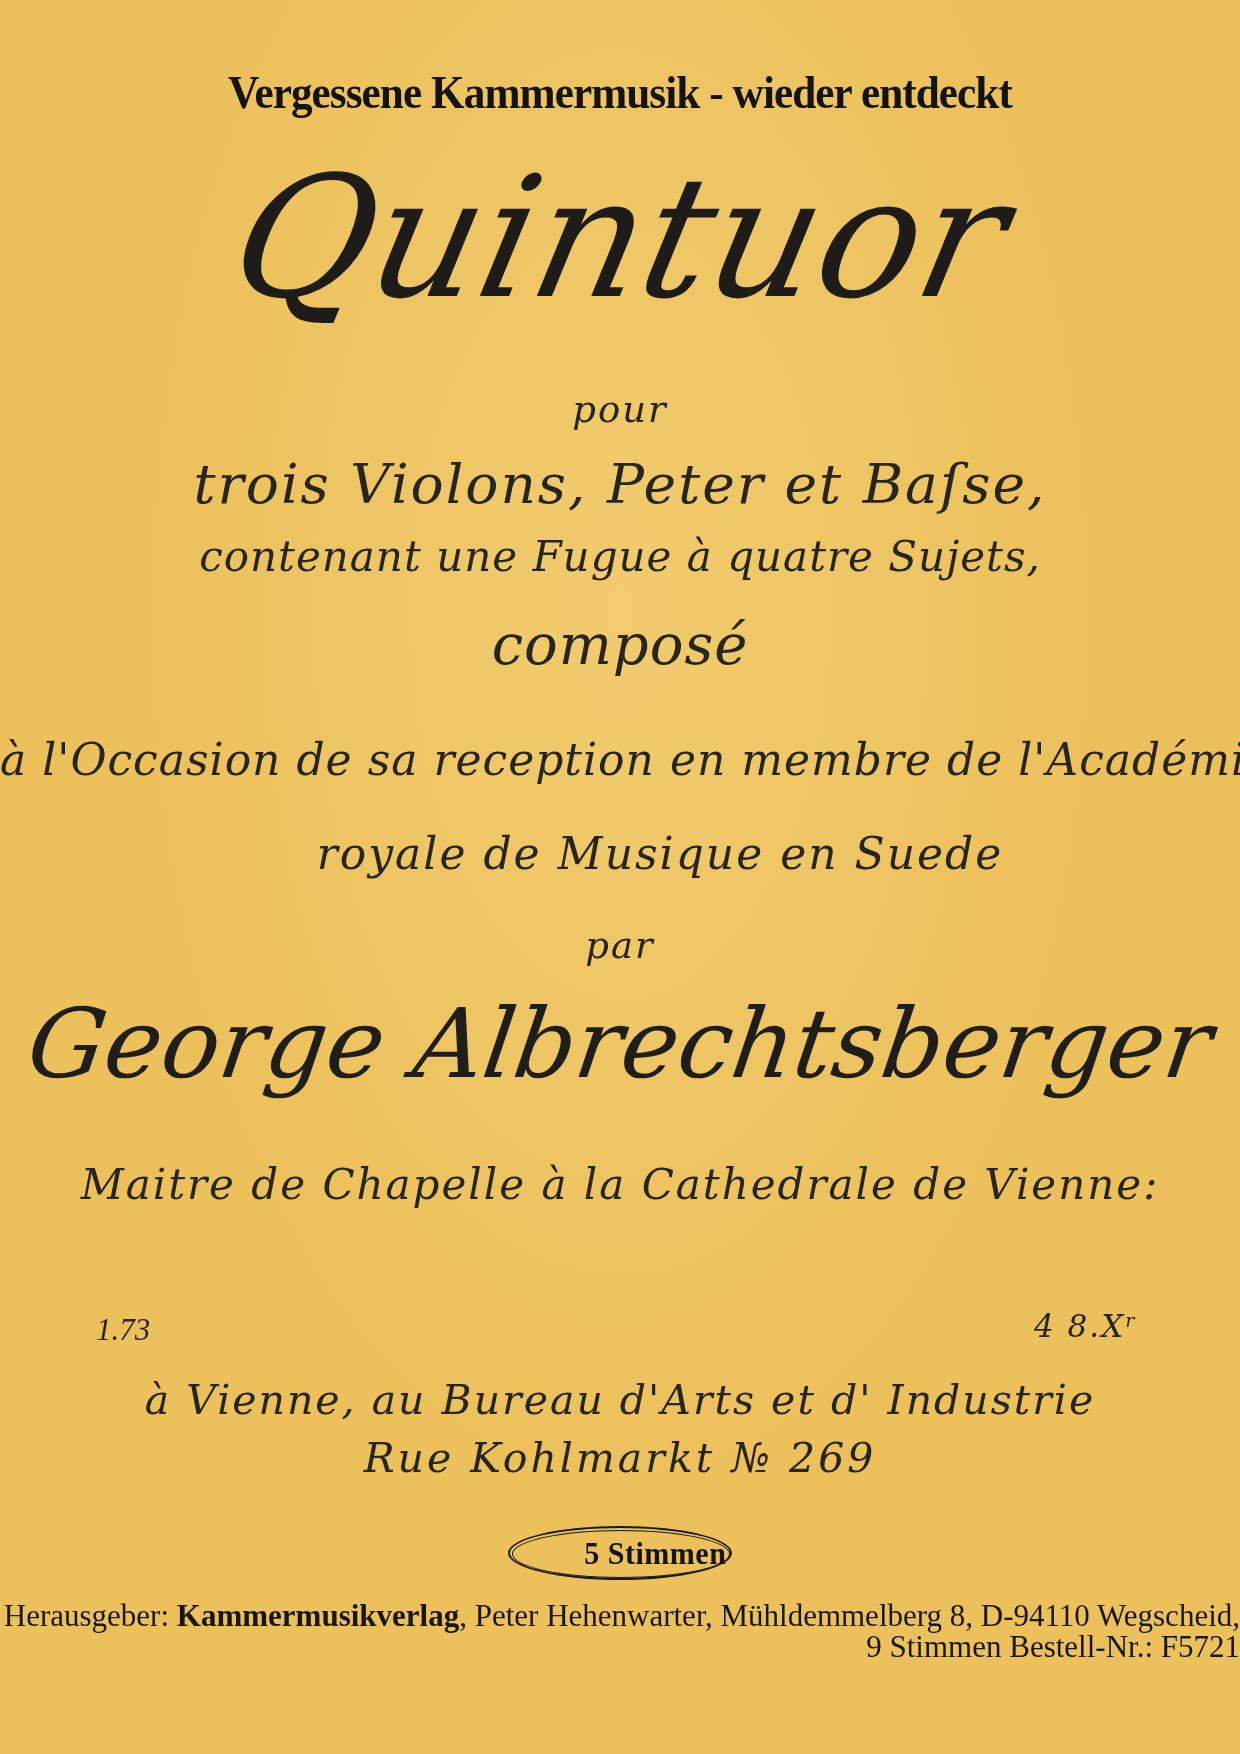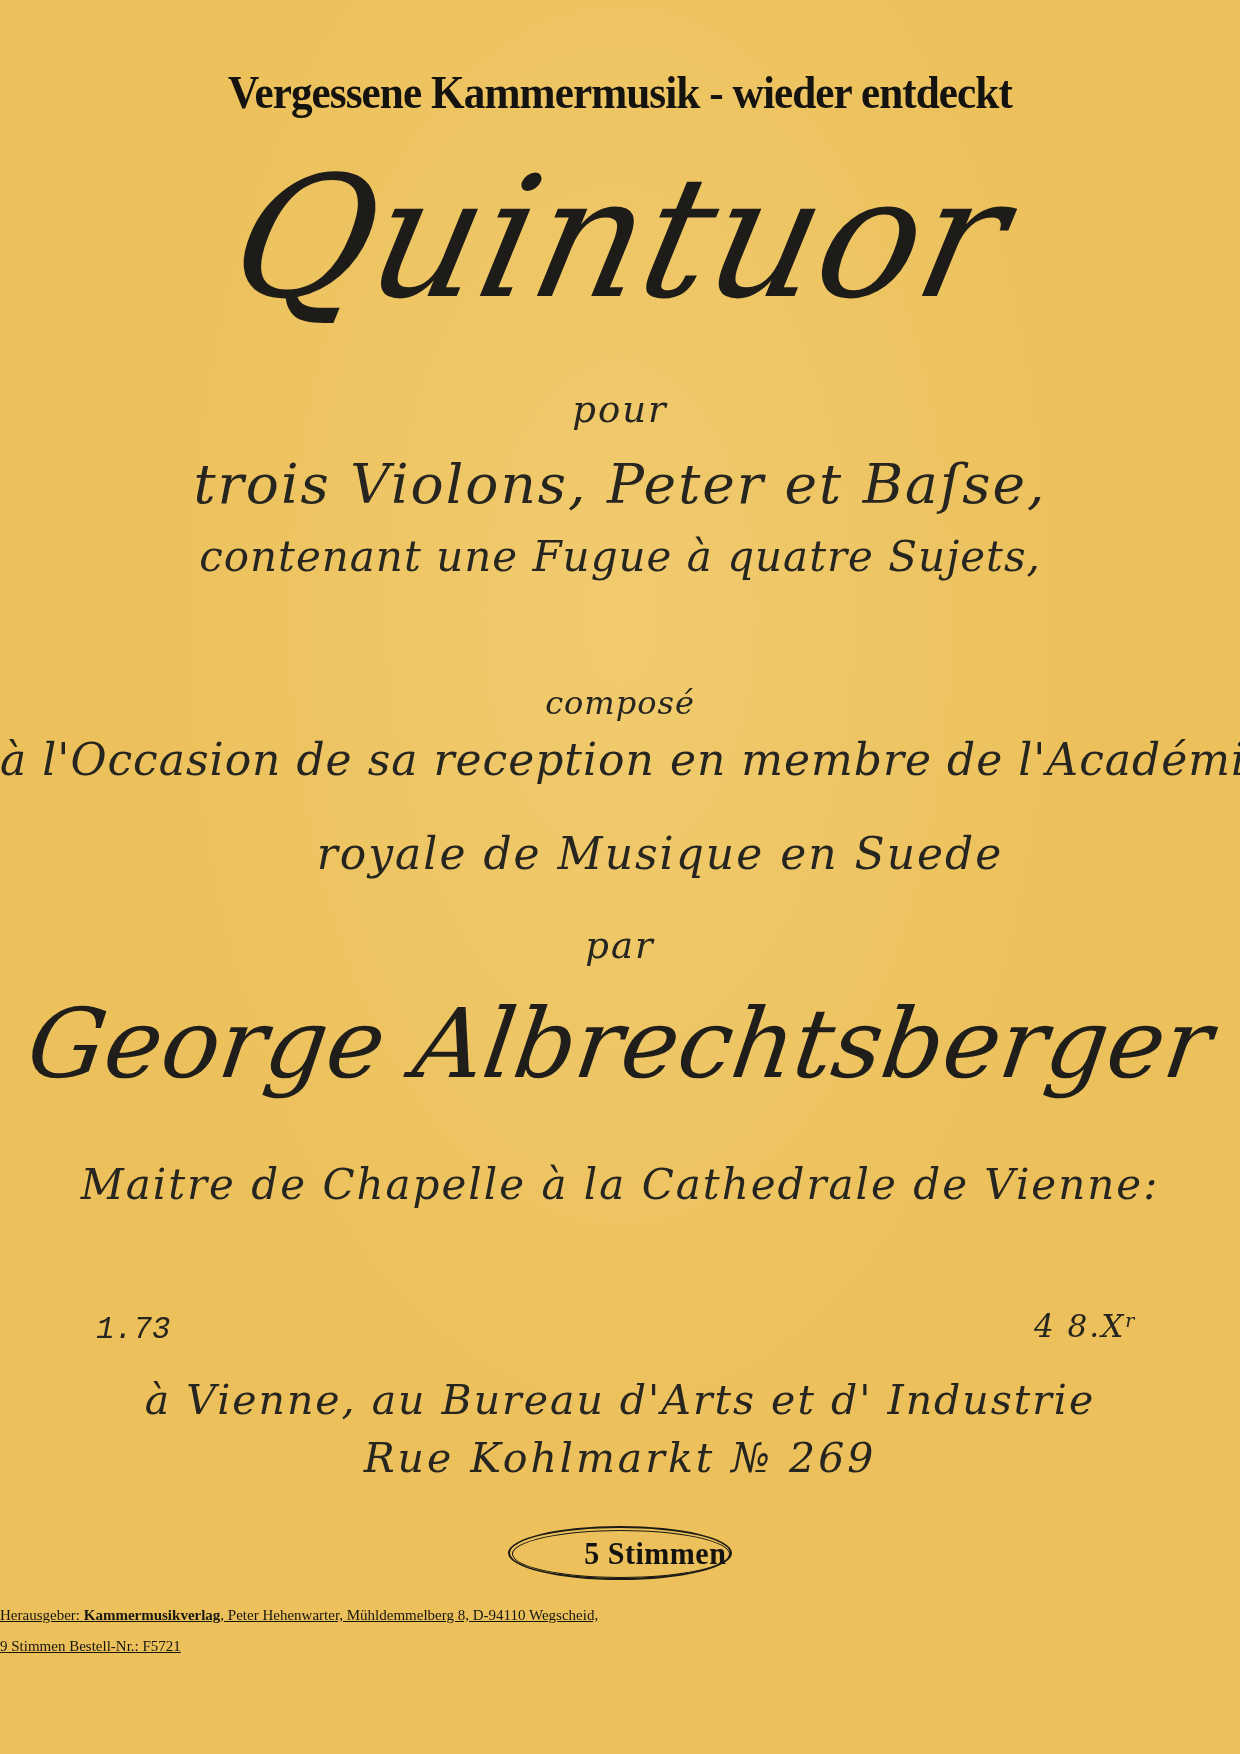--- a/index.html
+++ b/index.html
@@ -45,7 +45,7 @@
   .line-pour{ top:388px; font-size:37px; letter-spacing:2px; }
   .line-instruments{ top:452px; font-size:55px; letter-spacing:2px; }
   .line-fugue{ top:532px; font-size:42px; letter-spacing:1px; }
-  .line-compose{ top:684px; font-size:32px; letter-spacing:1px; }
+  .line-compose{ top:612px; font-size:56px; letter-spacing:1px; }
   .line-occasion{ top:734px; font-size:44px; letter-spacing:1px; }
   .line-royale{ top:828px; font-size:44px; letter-spacing:2px;padding-left:40px; }
   .line-par{ top:924px; font-size:37px; letter-spacing:2px; }

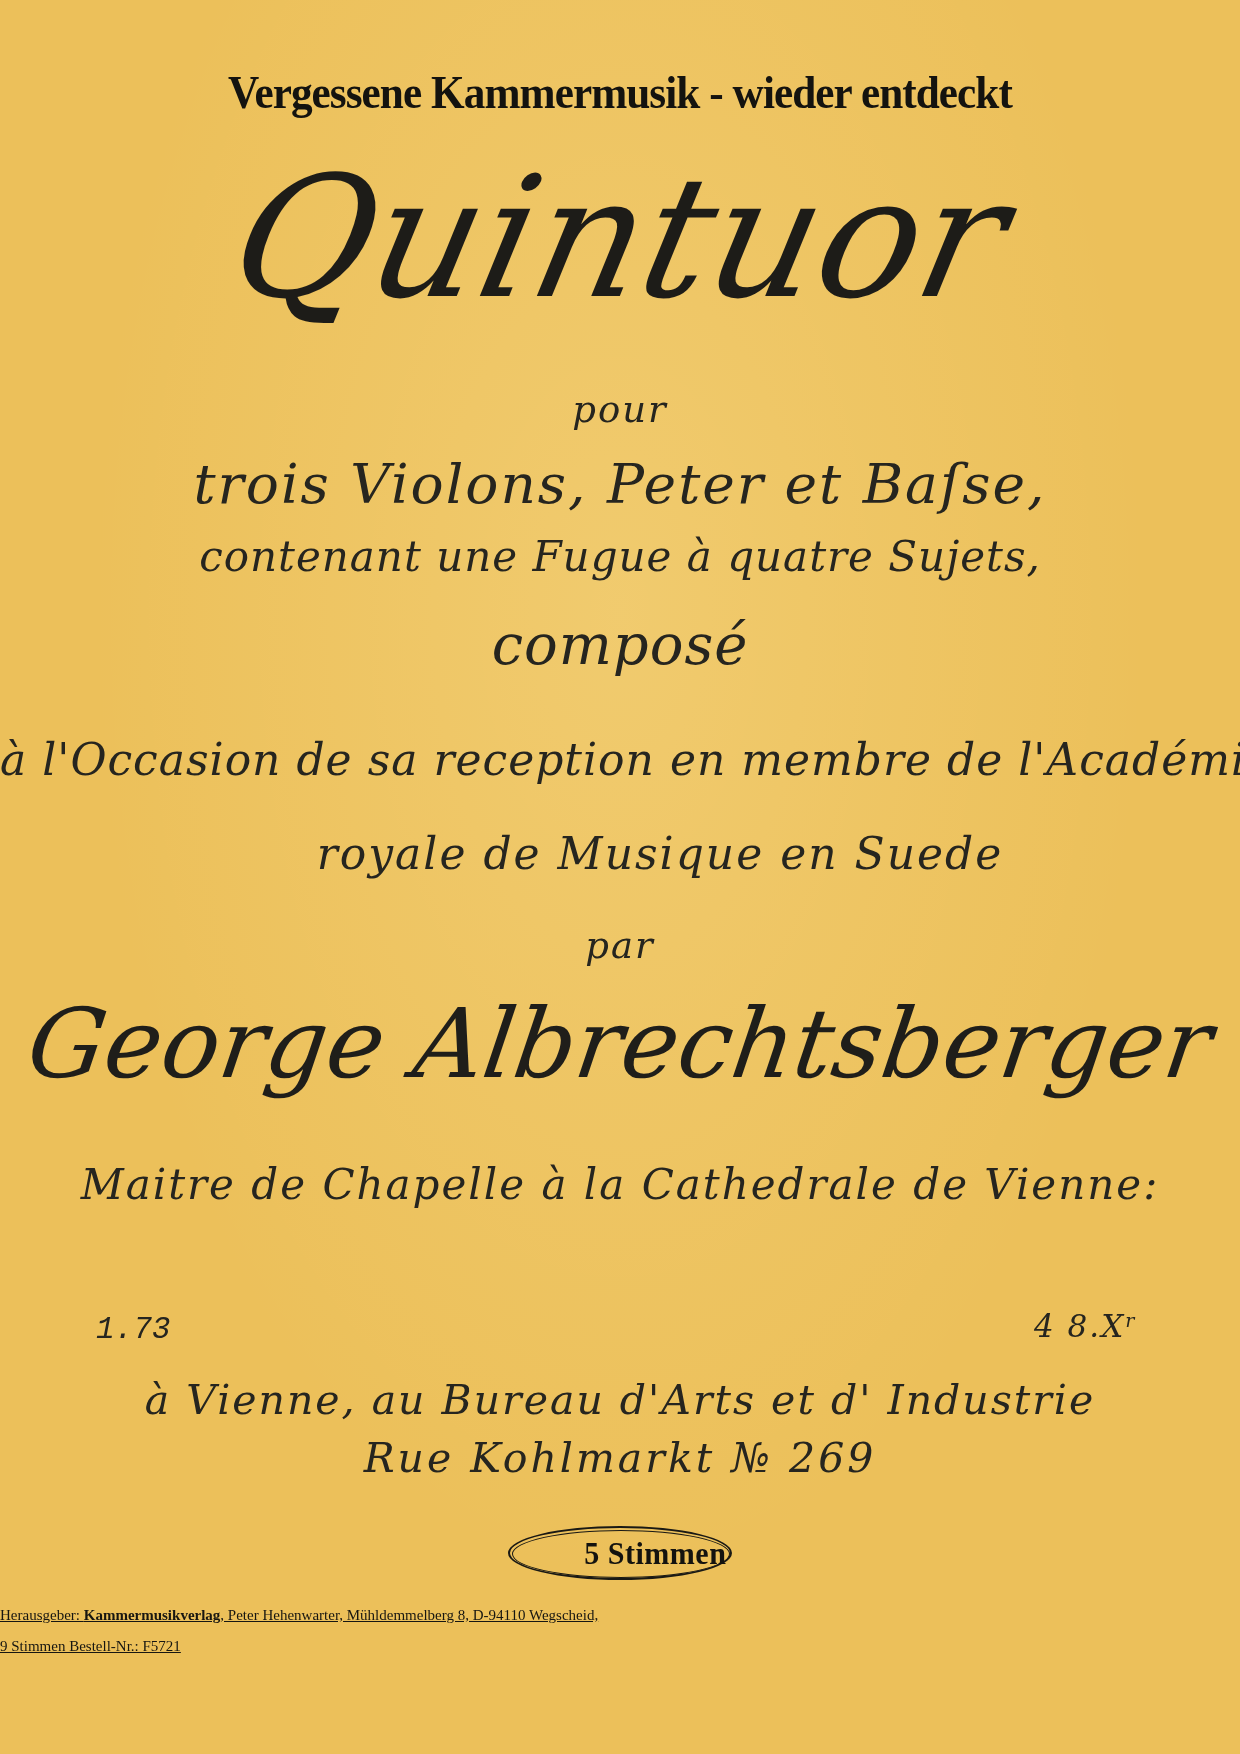--- a/index.html
+++ b/index.html
@@ -60,7 +60,7 @@
     position:absolute;
     left:96px; top:1312px;
     font-size:31px;
-    font-family:Liberation Mono, monospace;
+    font-family:Liberation Serif, serif;
     font-style:italic;
     color:#26251f;
   }

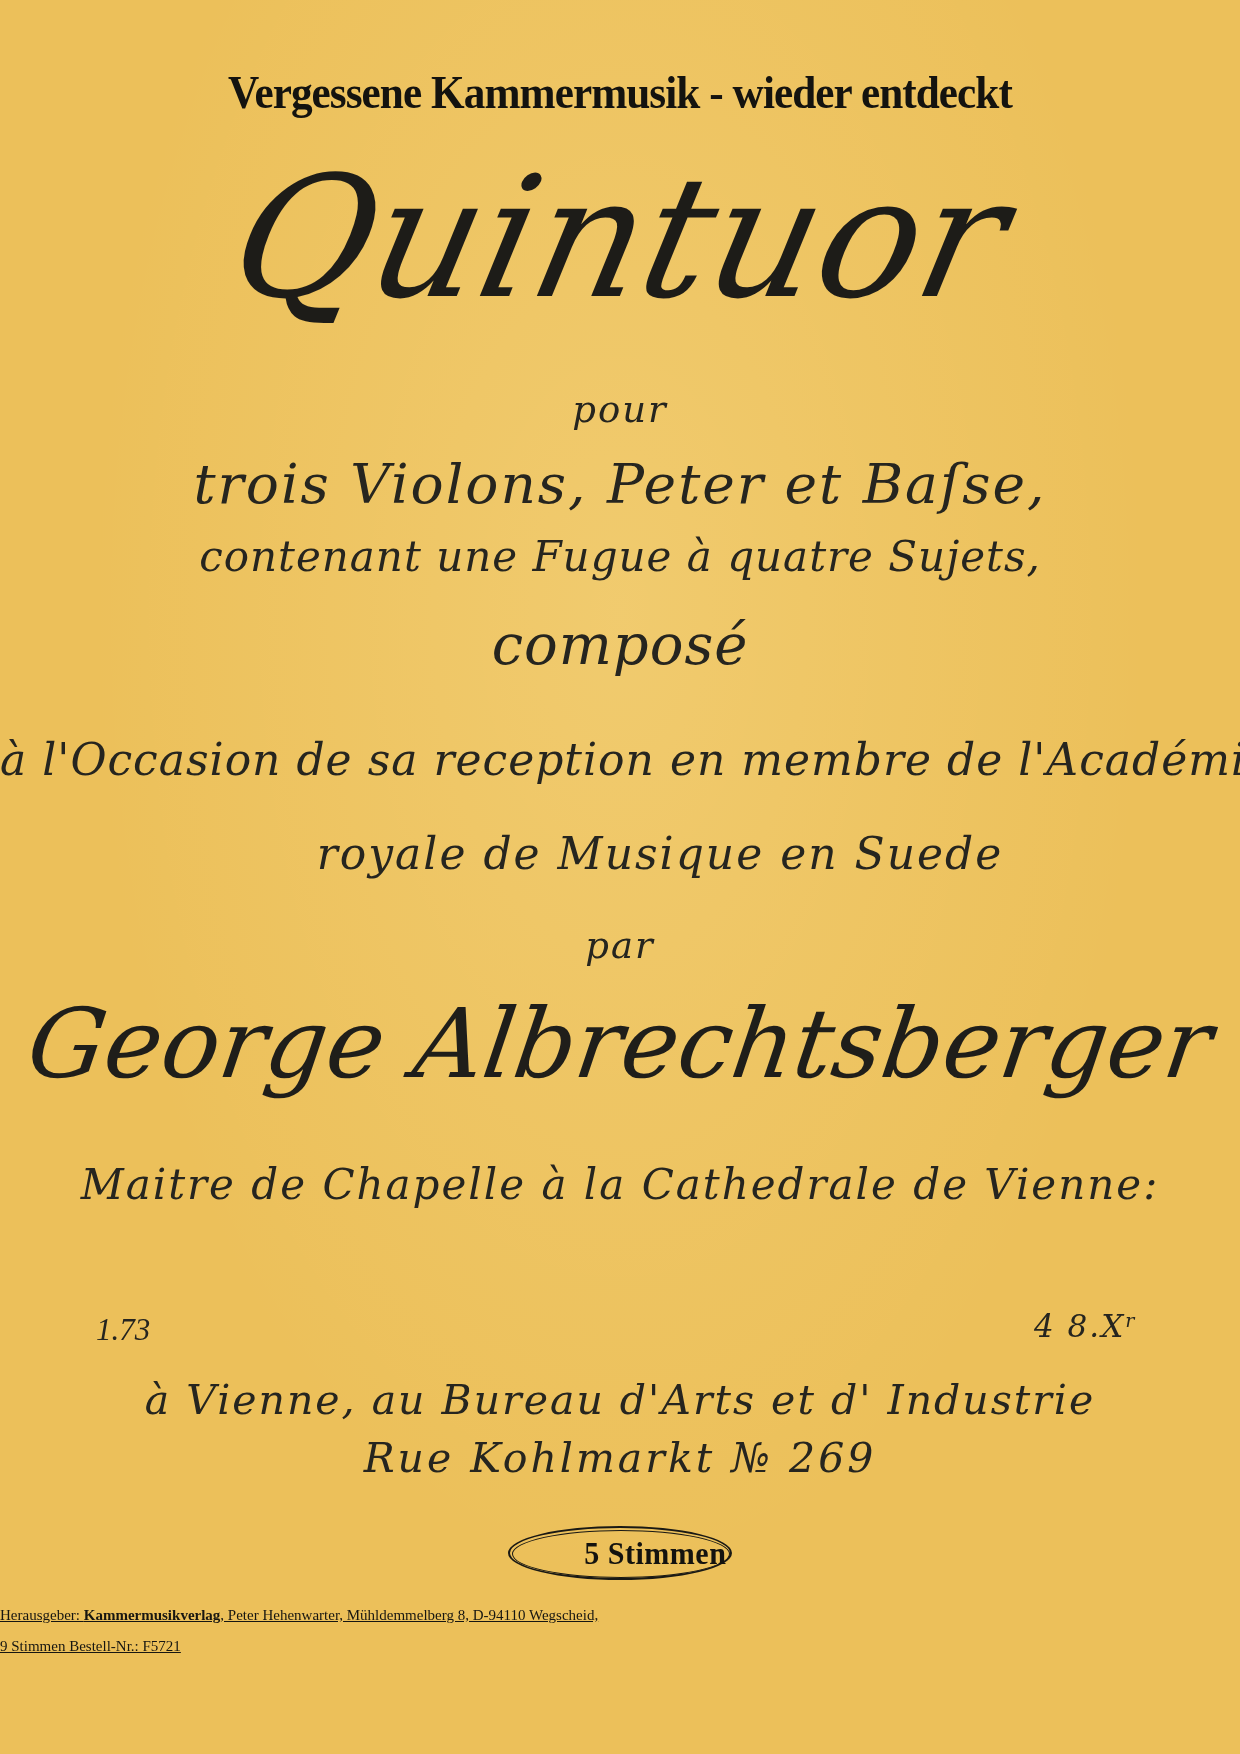--- a/index.html
+++ b/index.html
@@ -107,12 +107,11 @@
     position:absolute;
     left:0; top:1600px;
     width:100%;
-    text-align:left;
+    text-align:right;
     font-family:"Liberation Serif", serif;
-    font-size:15px;
+    font-size:31px;
     line-height:31px;
     color:#171611;
-    text-decoration:underline;
   }
   .footer .bold{ font-weight:bold; }
 </style>

